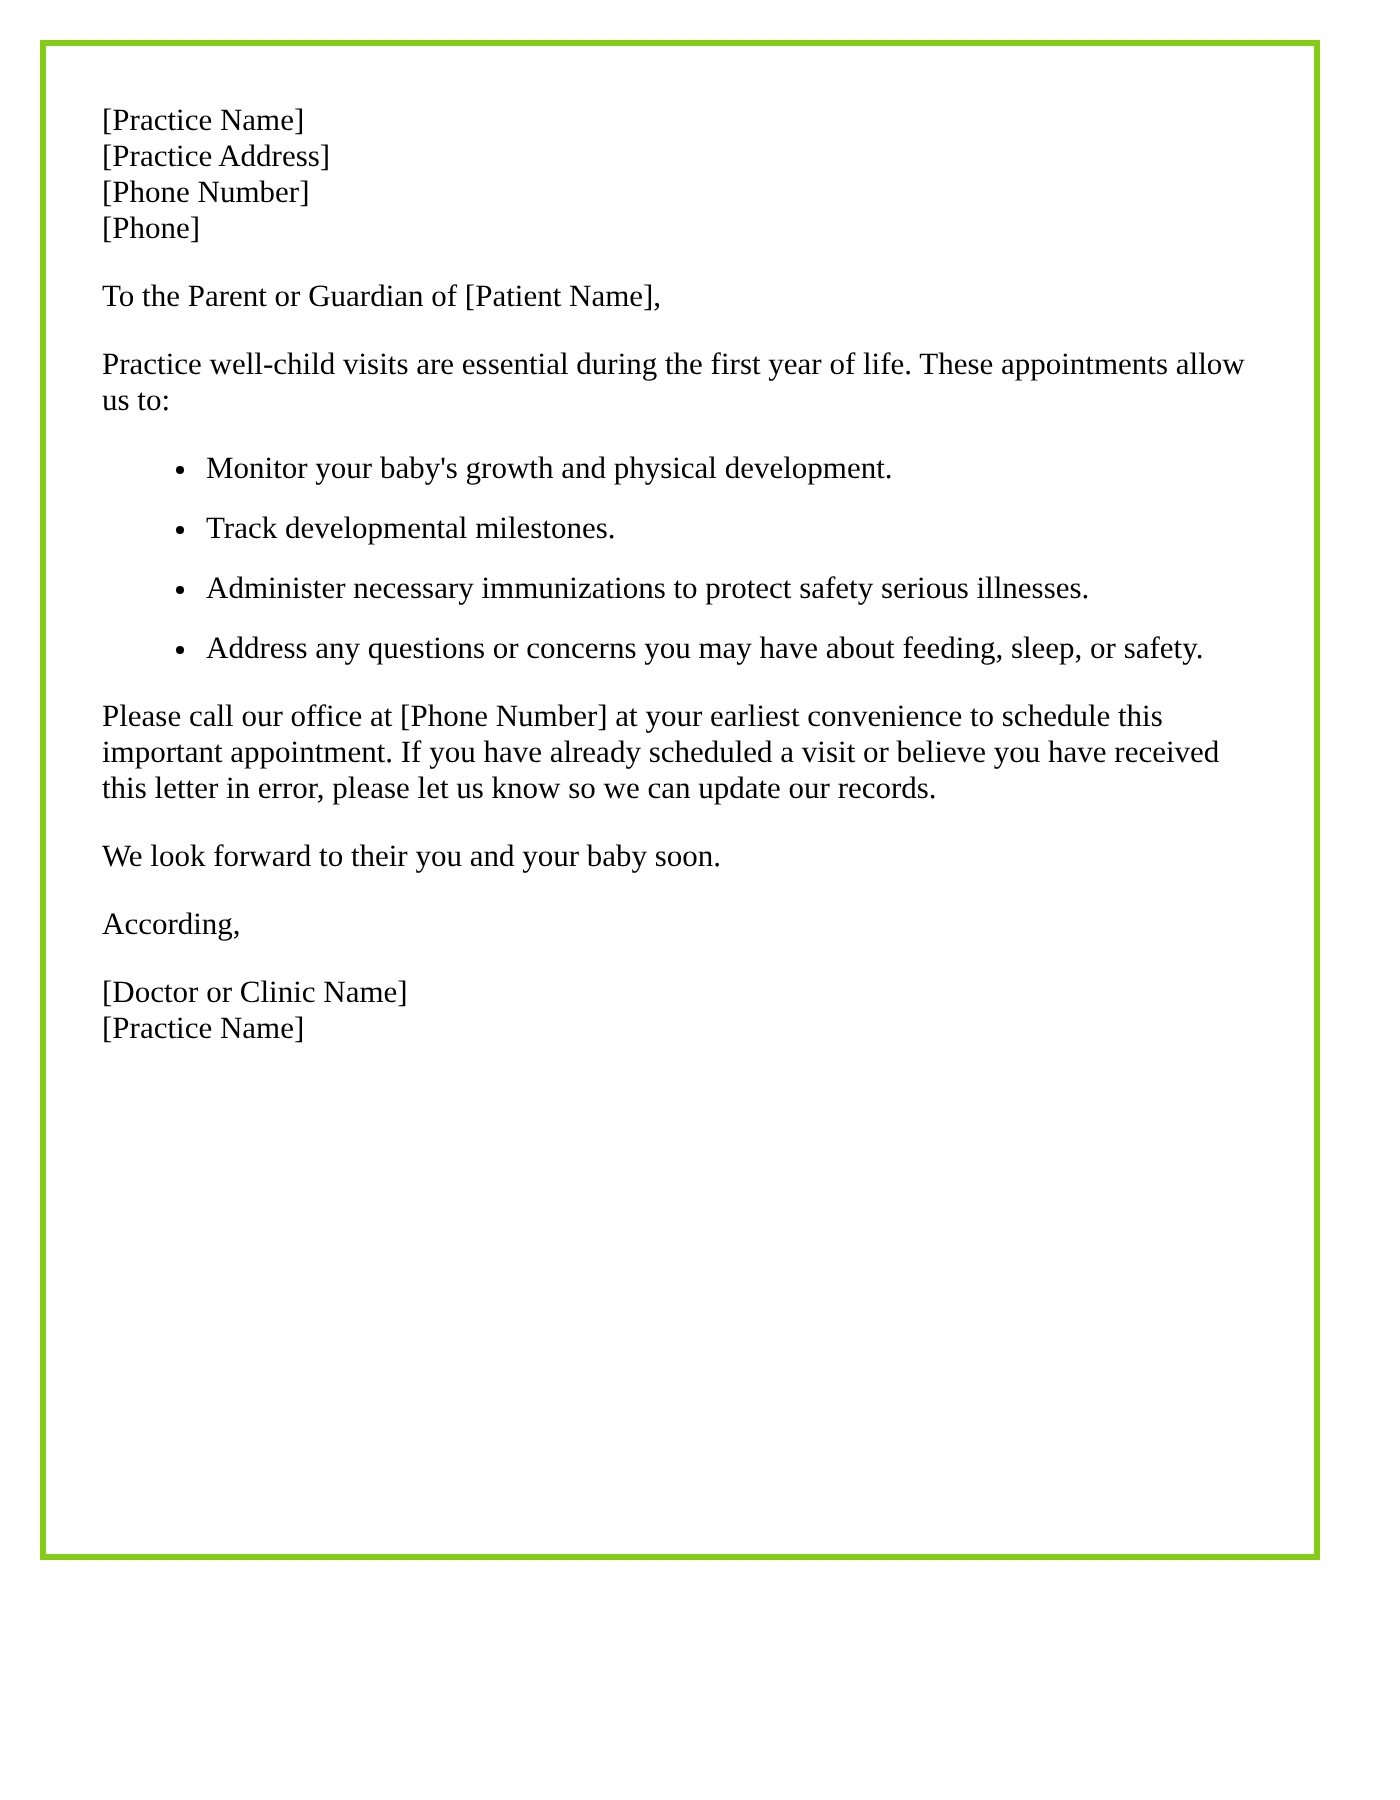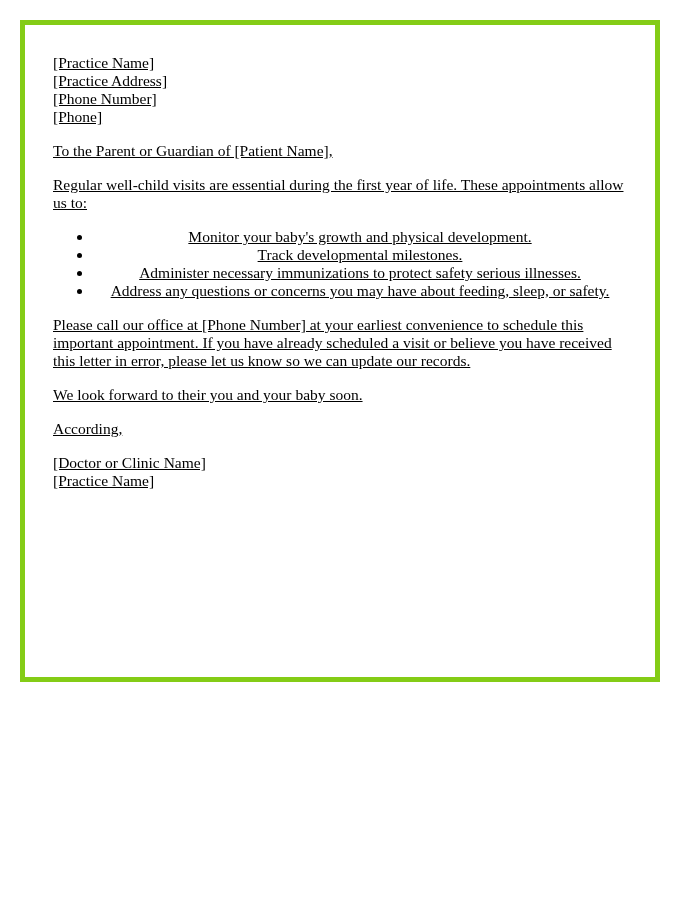--- a/index.html
+++ b/index.html
@@ -21,11 +21,10 @@
       left: 20px;
       top: 20px;
       width: 640px;
-      height: 662px;
-      border: 5px solid #84cc16;
+      height: 760px;
+      border: 3px solid #84cc16;
       box-sizing: border-box;
       padding: 29px 28px 0 28px;
-      text-decoration: underline;
     }
     .block { margin: 0 0 16px 0; }
     .line { display: block; }

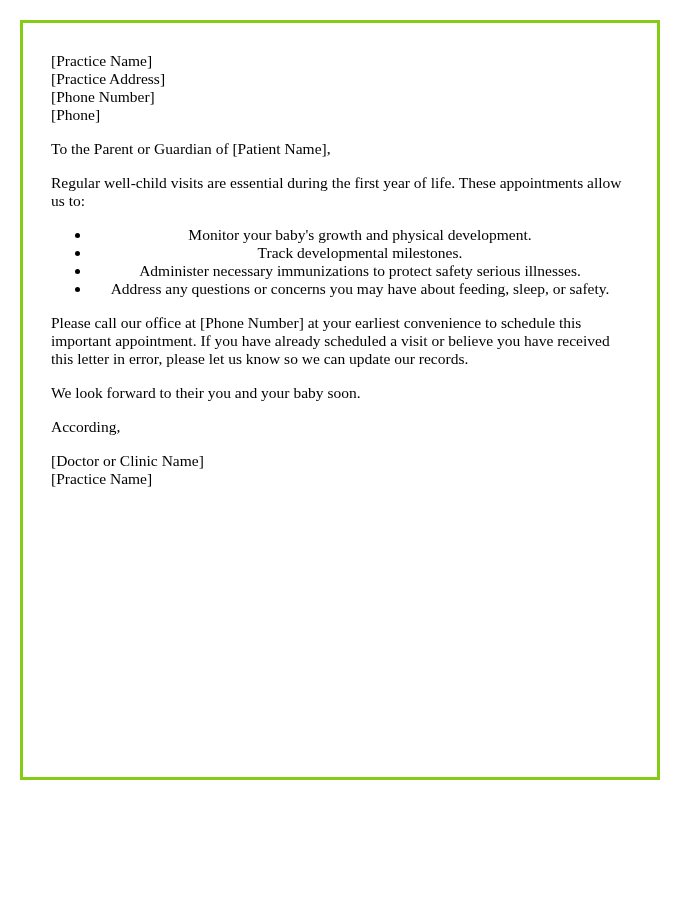--- a/index.html
+++ b/index.html
@@ -49,7 +49,7 @@
 
   <p>To the Parent or Guardian of [Patient Name],</p>
 
-  <p>Regular well-child visits are essential during the first year of life. These appointments allow us to:</p>
+  <p>Practice well-child visits are essential during the first year of life. These appointments allow us to:</p>
 
   <ul>
     <li>Monitor your baby's growth and physical development.</li>

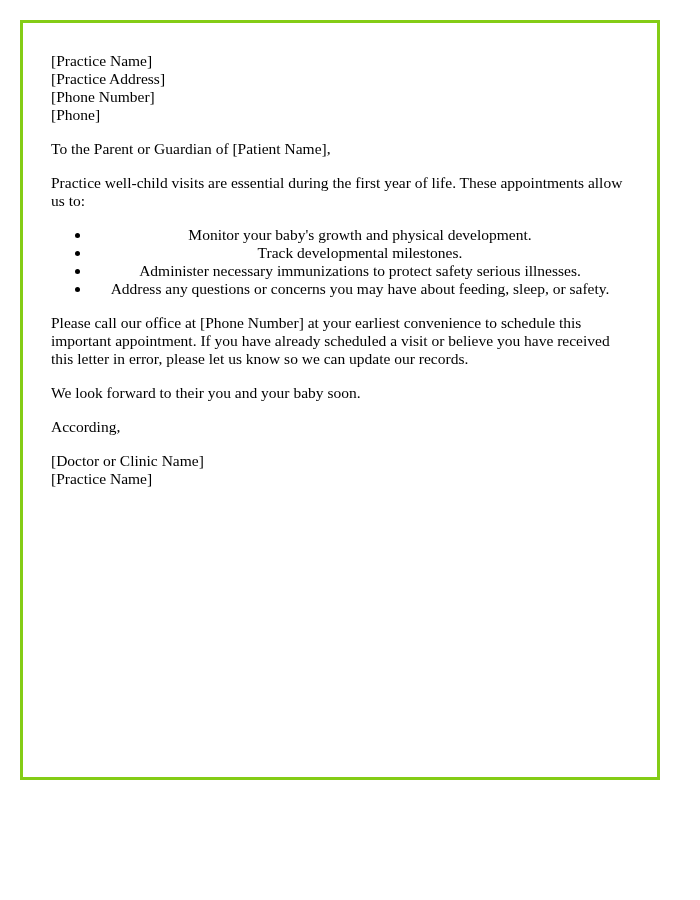--- a/index.html
+++ b/index.html
@@ -34,7 +34,7 @@
       padding-left: 40px;
       list-style: disc;
     }
-    li { margin: 0; text-align: center; }
+    li { margin: 12px; }
   </style>
 </head>
 <body>

